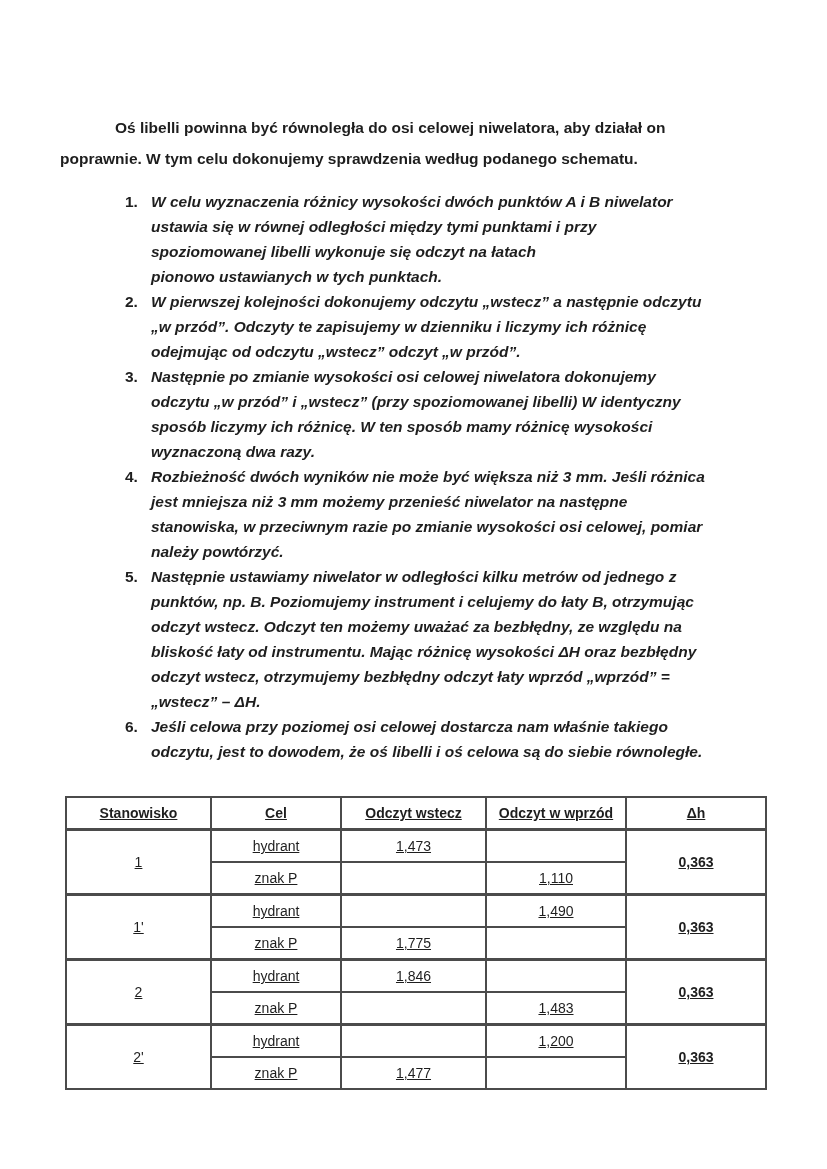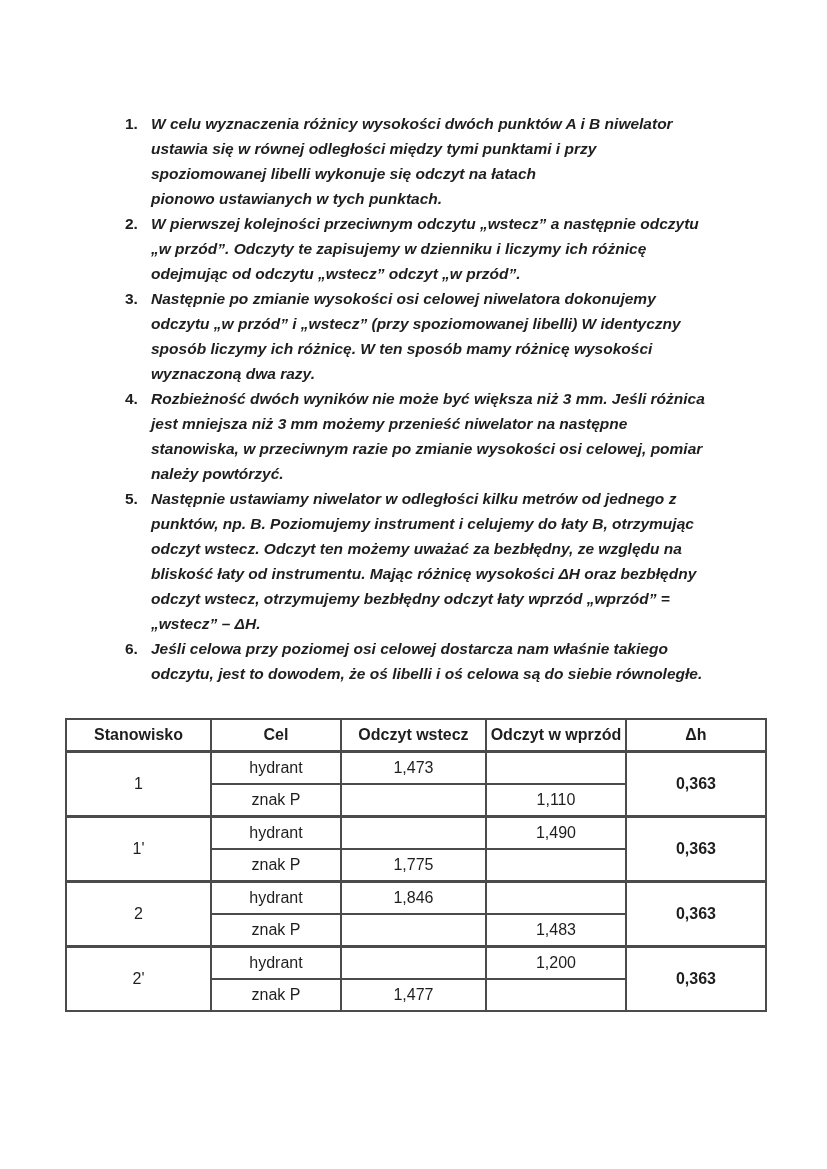--- a/index.html
+++ b/index.html
@@ -76,6 +76,8 @@
 
 <div class="page">
 
+  <p class="intro">Oś libelli powinna być równoległa do osi celowej niwelatora, aby działał on
+poprawnie. W tym celu dokonujemy sprawdzenia według podanego schematu.</p>
 
   <div class="num-list">
 

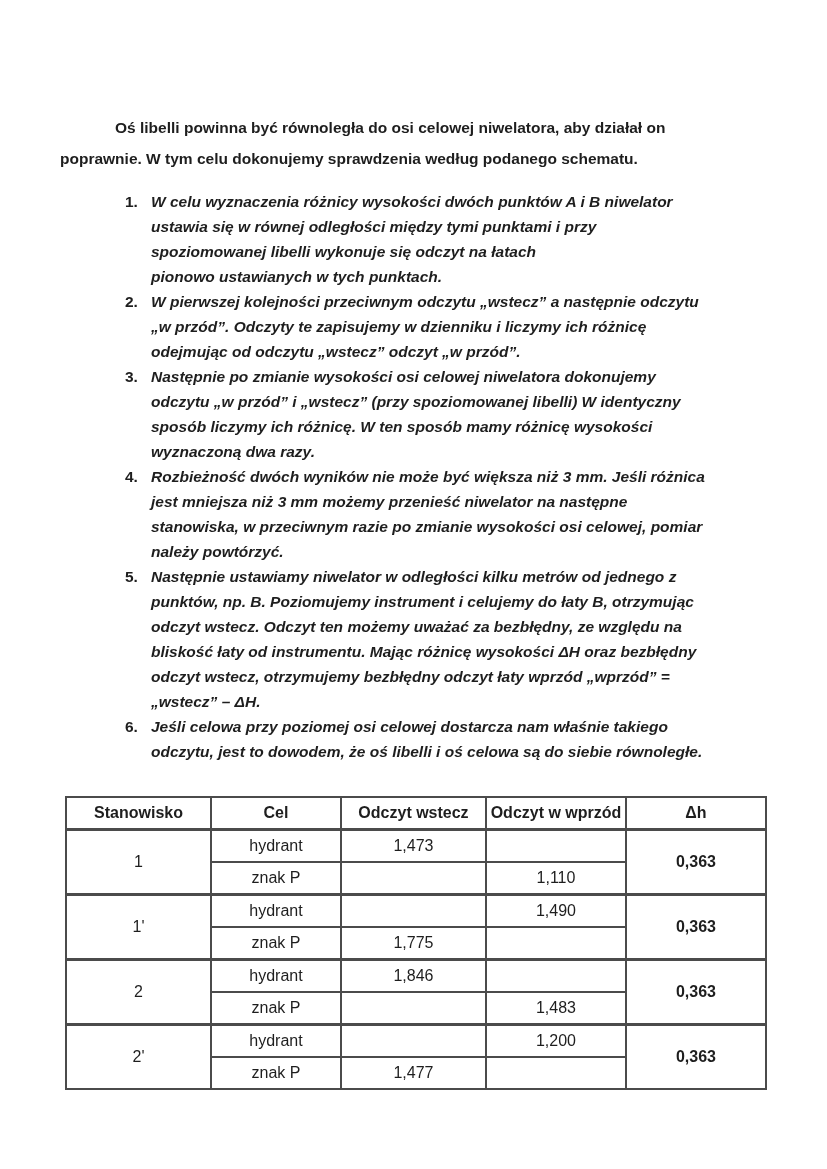--- a/index.html
+++ b/index.html
@@ -91,7 +91,7 @@
 
     <div class="num-list-item">
       <span class="num">2.</span>
-      <span class="item-text">W pierwszej kolejności przeciwnym odczytu „wstecz” a następnie odczytu
+      <span class="item-text">W pierwszej kolejności dokonujemy odczytu „wstecz” a następnie odczytu
 „w przód”. Odczyty te zapisujemy w dzienniku i liczymy ich różnicę
 odejmując od odczytu „wstecz” odczyt „w przód”.</span>
     </div>

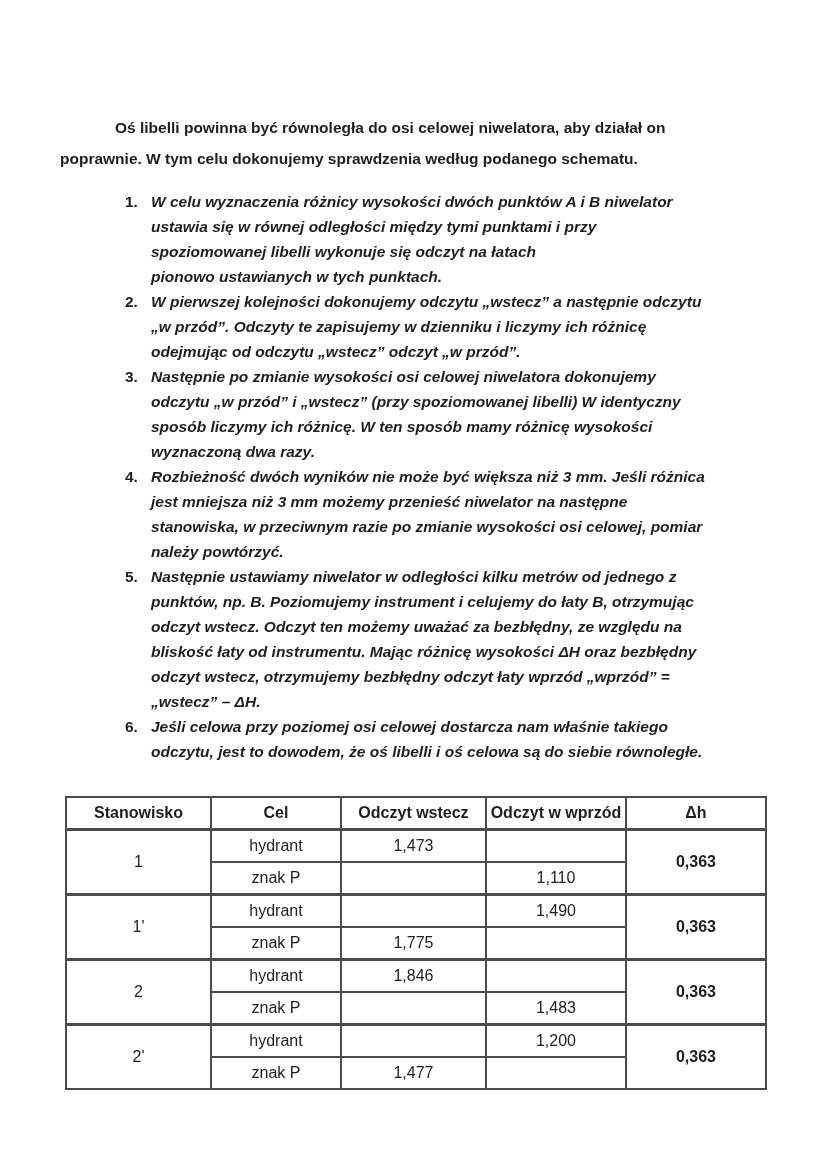--- a/index.html
+++ b/index.html
@@ -62,10 +62,11 @@
     border: 2px solid #4b4b4b;
     text-align: center;
     vertical-align: middle;
-    font-size: 16px;
+    font-size: 14px;
     height: 30px;
     padding: 0;
     font-weight: 400;
+    text-decoration: underline;
   }
   table.ltable th { font-weight: 700; }
   table.ltable td.dh { font-weight: 700; }

